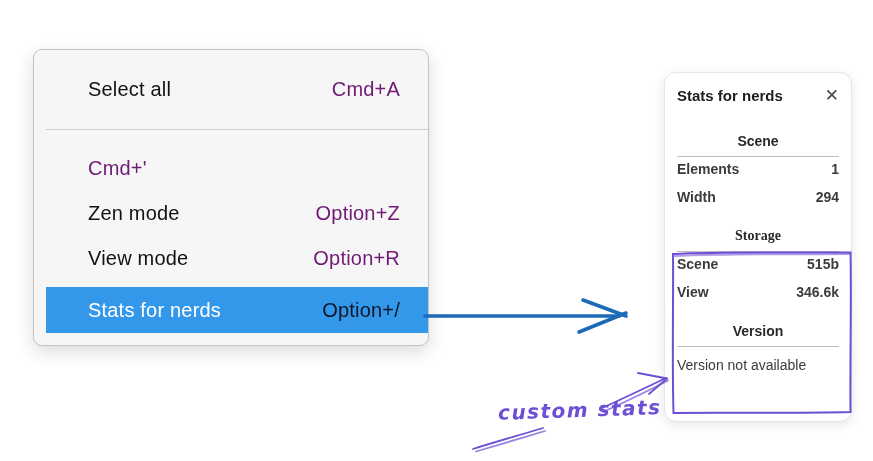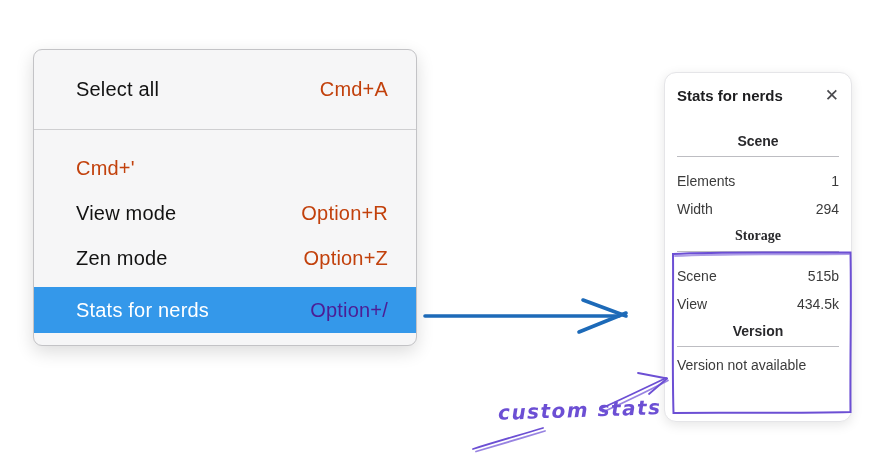--- a/index.html
+++ b/index.html
@@ -19,6 +19,7 @@
     border-radius:9px;
     box-shadow:0 6px 18px rgba(0,0,0,.14);
     overflow:hidden;
+    padding-left:12px;
   }
   .menu-row{
     display:flex;justify-content:space-between;align-items:center;

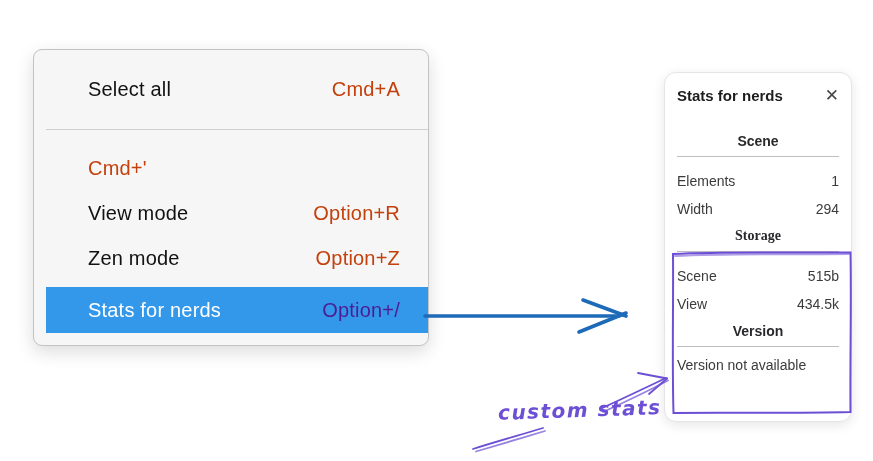--- a/index.html
+++ b/index.html
@@ -28,7 +28,7 @@
     letter-spacing:.2px;
   }
   .menu-row.first{height:79px;}
-  .menu-row .shortcut{color:#c2410c;}
+  .menu-row .shortcut{color:#701a75;}
   .menu-divider{height:1px;background:#cfcfd1;}
   .menu-section2{padding:16px 0 12px 0;}
   .menu-row.selected{

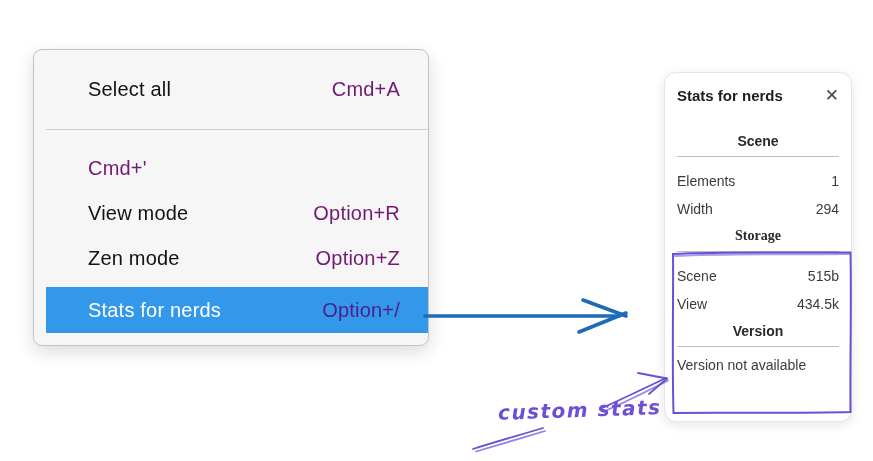--- a/index.html
+++ b/index.html
@@ -61,7 +61,7 @@
   .sec-heading.storage{margin-top:10px;font-family:Liberation Serif, serif;}
   .sec-heading.version{margin-top:10px;text-align:center;}
   .rule{border:none;border-top:1px solid #bdbdc2;margin:6px 0 4px 0;}
-  .stat-row{display:flex;justify-content:space-between;align-items:flex-end;height:28px;}
+  .stat-row{display:flex;justify-content:space-between;align-items:flex-start;height:28px;font-weight:bold;}
   .stat-note{height:28px;display:flex;align-items:center;}
 
   

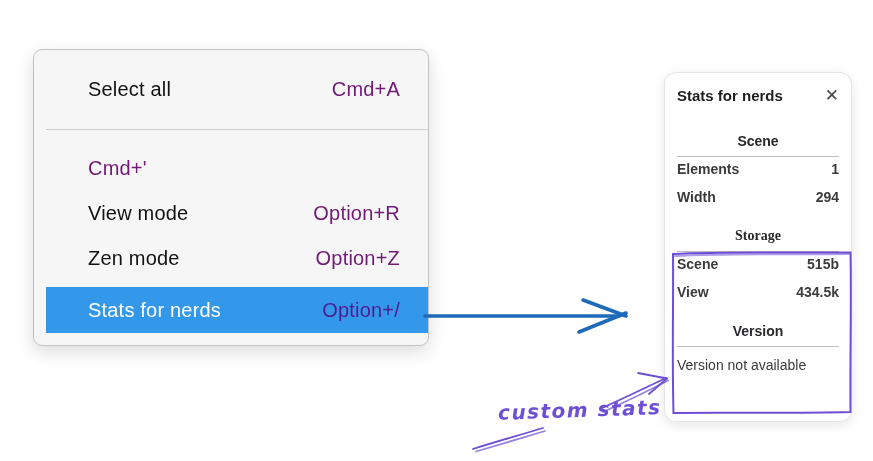--- a/index.html
+++ b/index.html
@@ -92,12 +92,12 @@
         <span class="shortcut">Cmd+'</span>
       </div>
       <div class="menu-row">
+        <span>Zen mode</span>
+        <span class="shortcut">Option+Z</span>
+      </div>
+      <div class="menu-row">
         <span>View mode</span>
         <span class="shortcut">Option+R</span>
-      </div>
-      <div class="menu-row">
-        <span>Zen mode</span>
-        <span class="shortcut">Option+Z</span>
       </div>
       <div class="menu-row selected">
         <span>Stats for nerds</span>

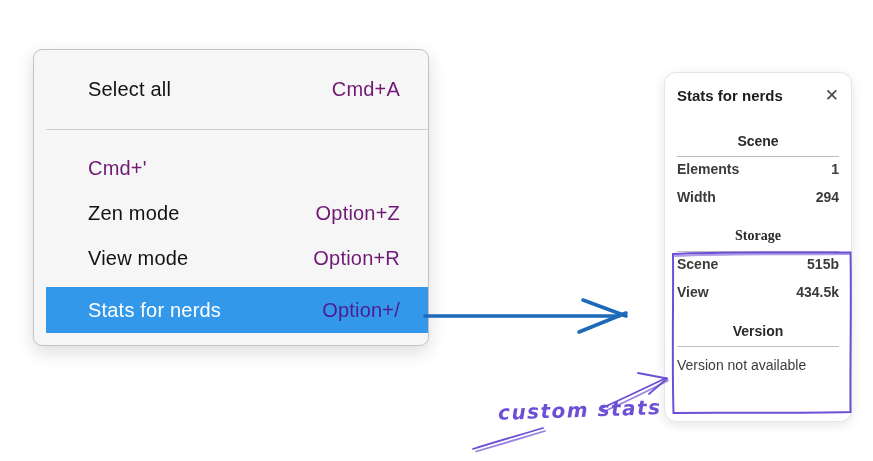--- a/index.html
+++ b/index.html
@@ -131,7 +131,7 @@
     </div>
     <div class="stat-row">
       <span>View</span>
-      <span>434.5k</span>
+      <span>346.6k</span>
     </div>
 
     <div class="sec-heading version">Version</div>

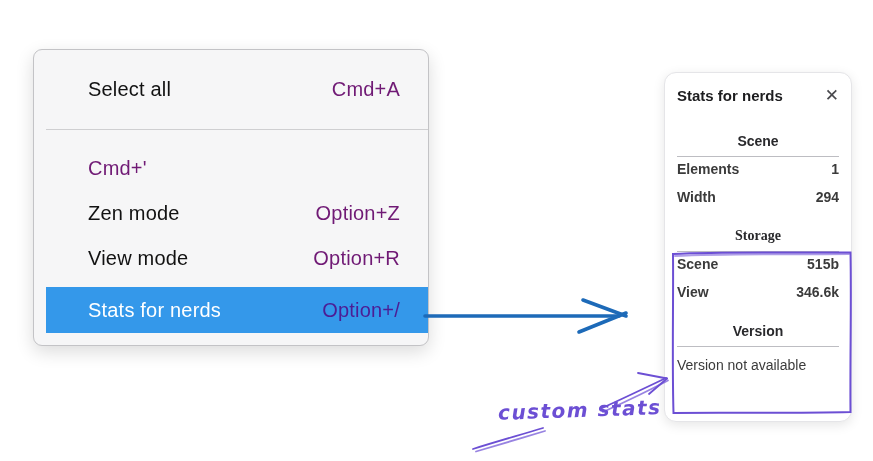--- a/index.html
+++ b/index.html
@@ -34,7 +34,7 @@
   .menu-row.selected{
     background:#3498ea;color:#ffffff;height:46px;margin-top:6px;
   }
-  .menu-row.selected .shortcut{color:#4c1d95;}
+  .menu-row.selected .shortcut{color:#0f172a;}
 
   
   .stats{

